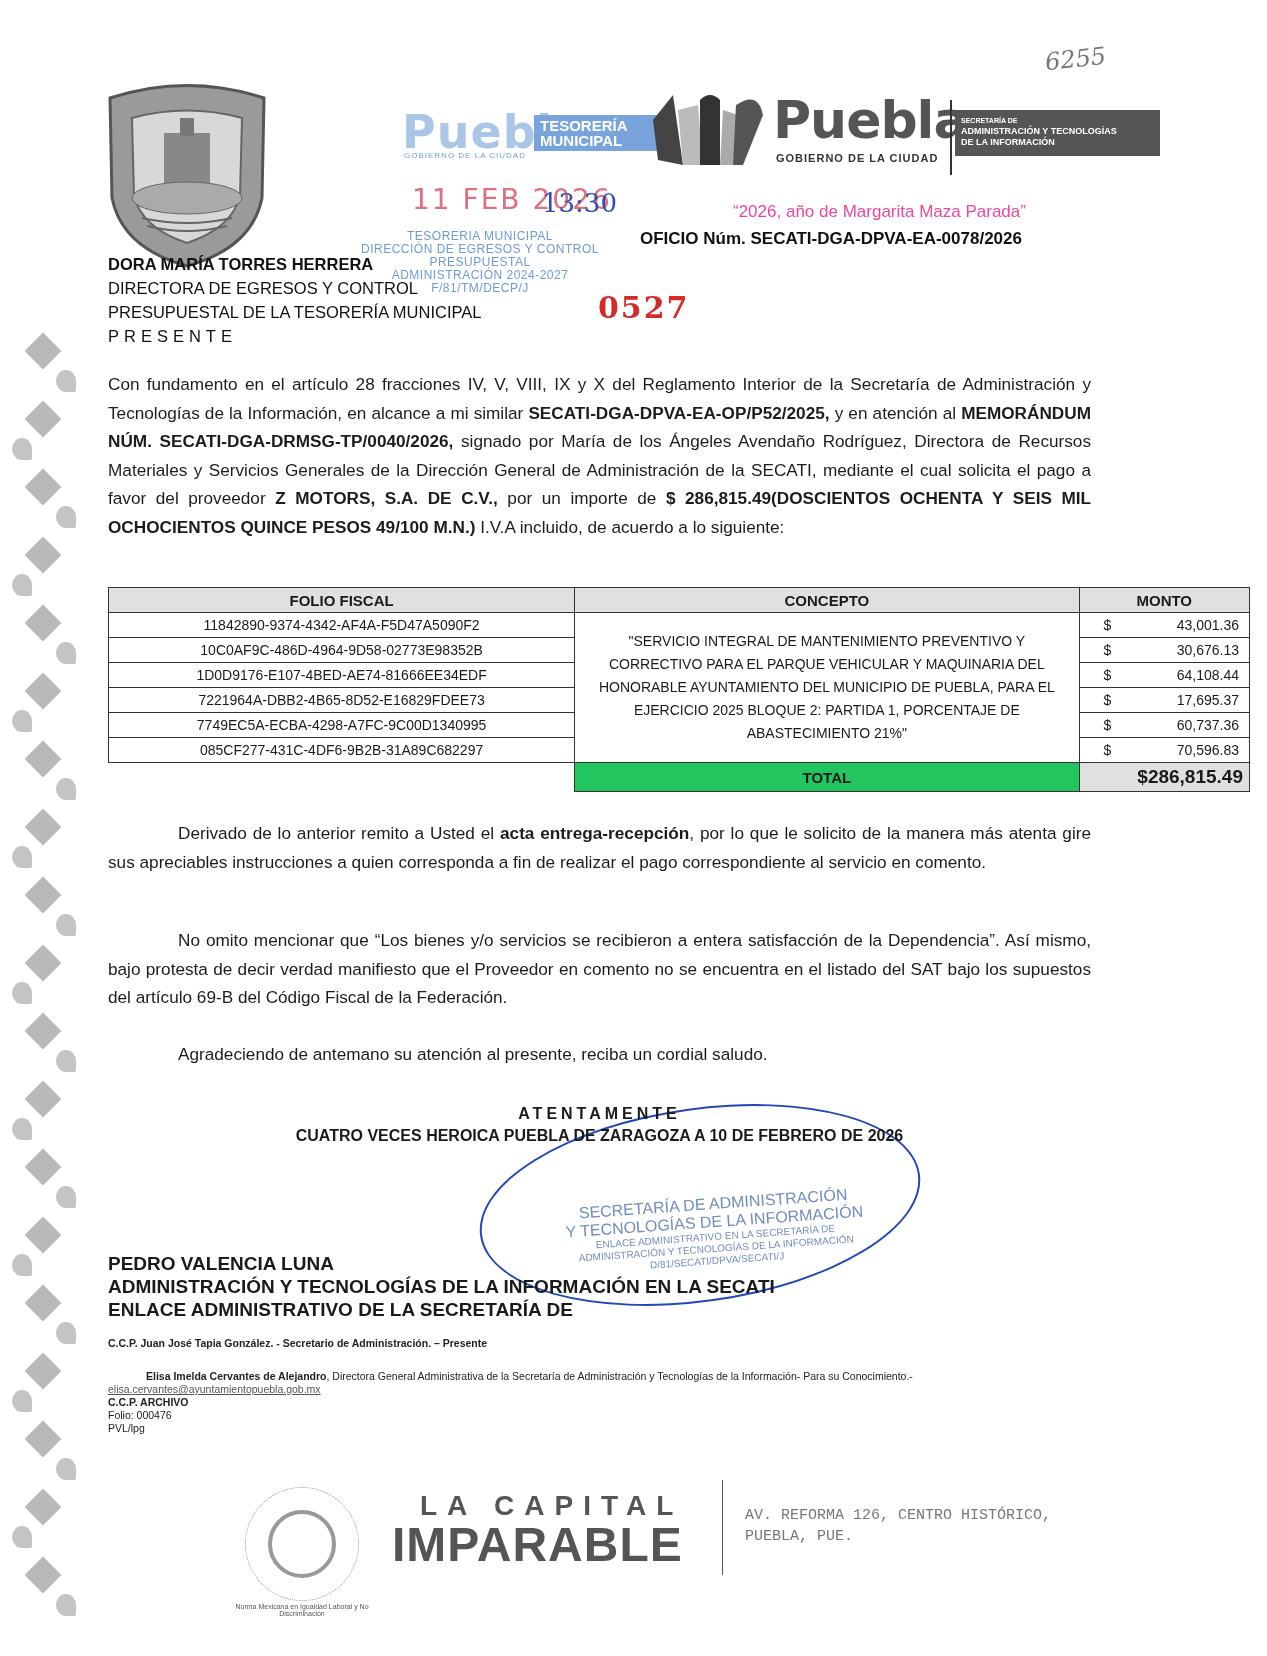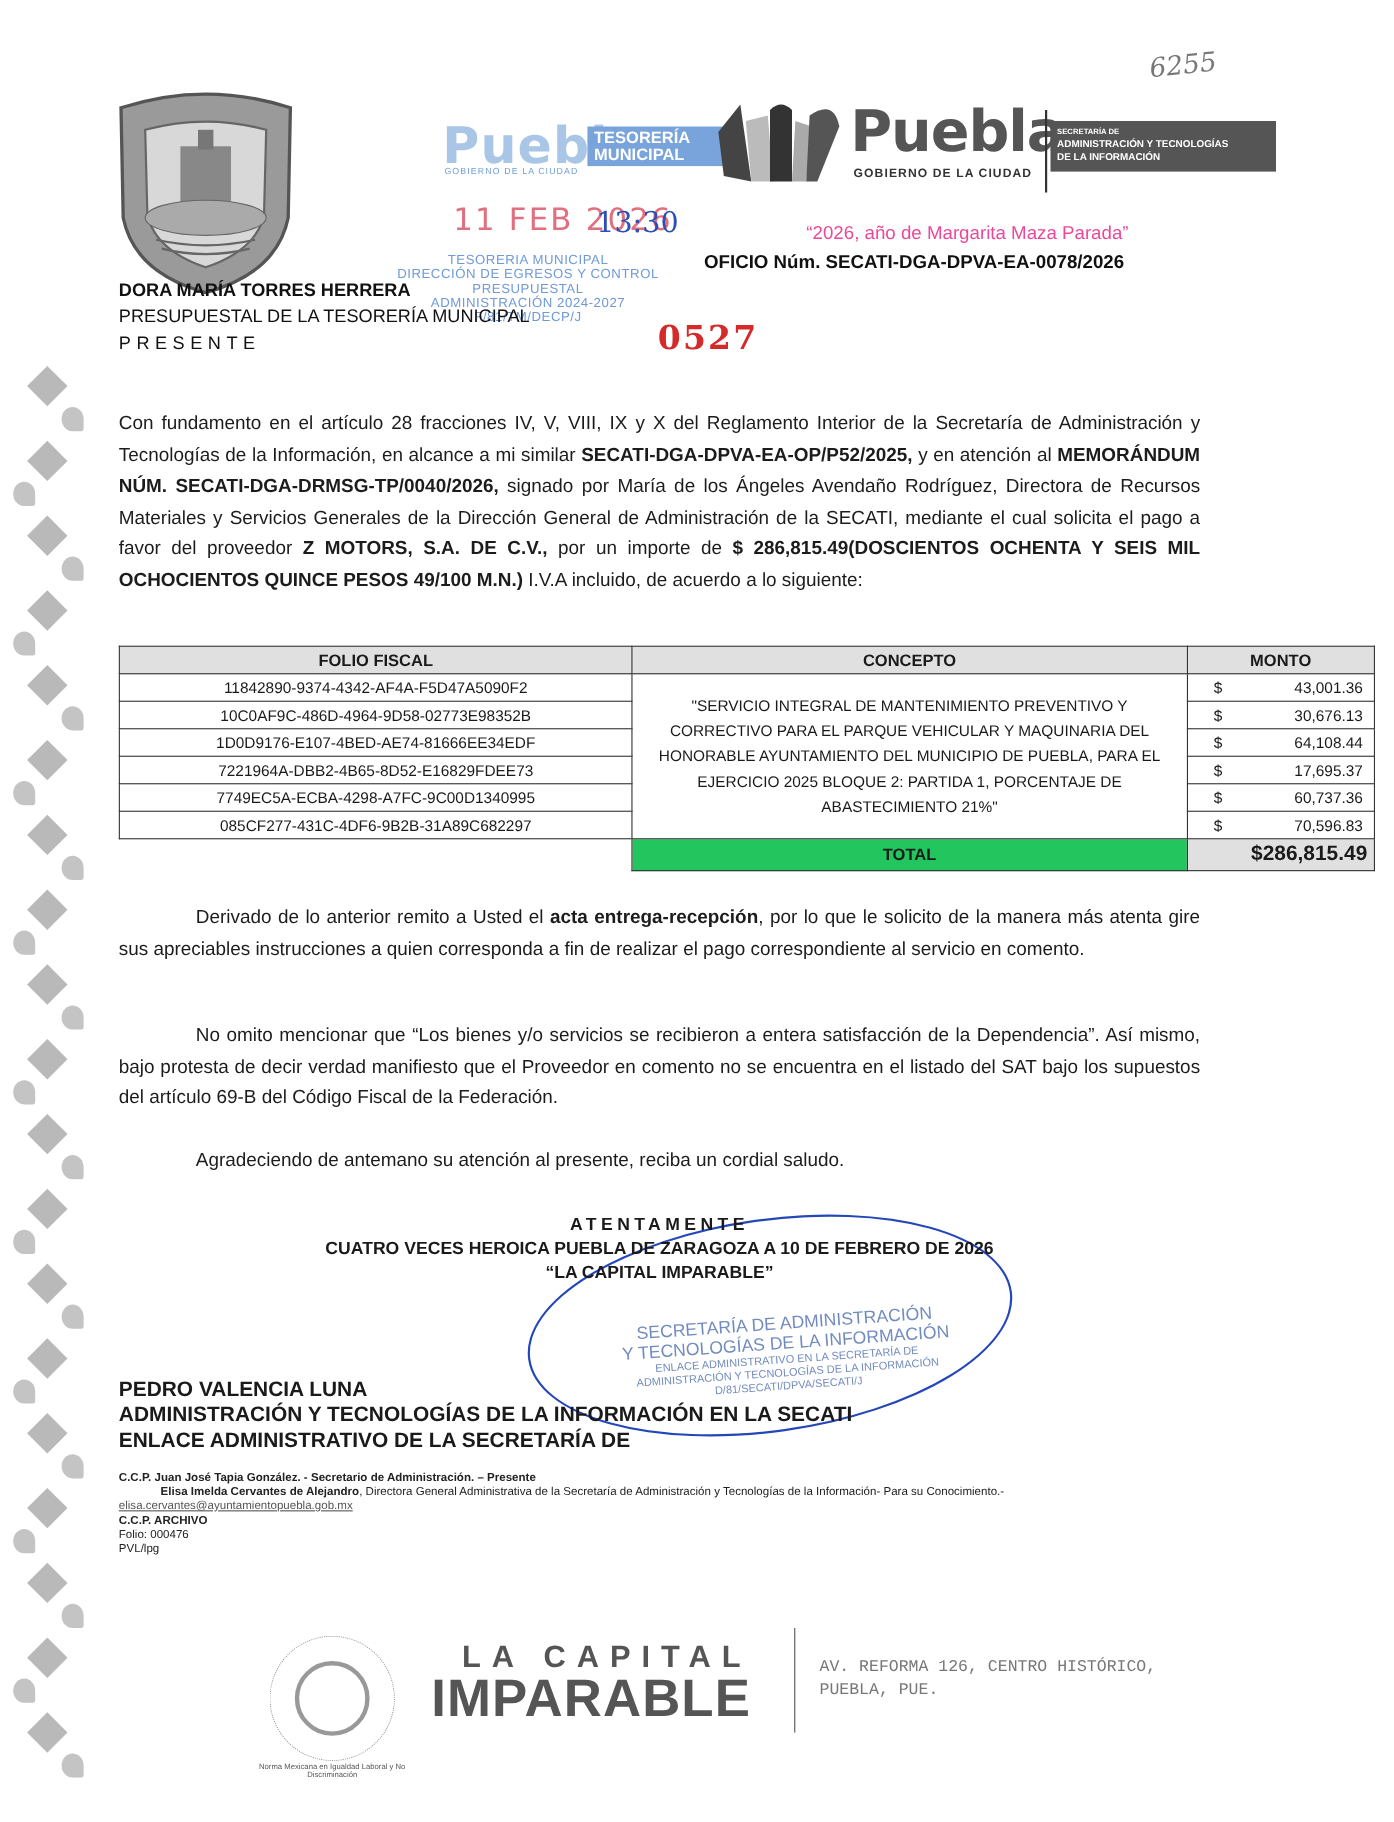--- a/index.html
+++ b/index.html
@@ -177,6 +177,7 @@
 
 <div class="abs addressee">
   <div class="name">DORA MARÍA TORRES HERRERA</div>
+  <div>DIRECTORA DE EGRESOS Y CONTROL</div>
   <div>PRESUPUESTAL DE LA TESORERÍA MUNICIPAL</div>
   <div class="pres">PRESENTE</div>
 </div>

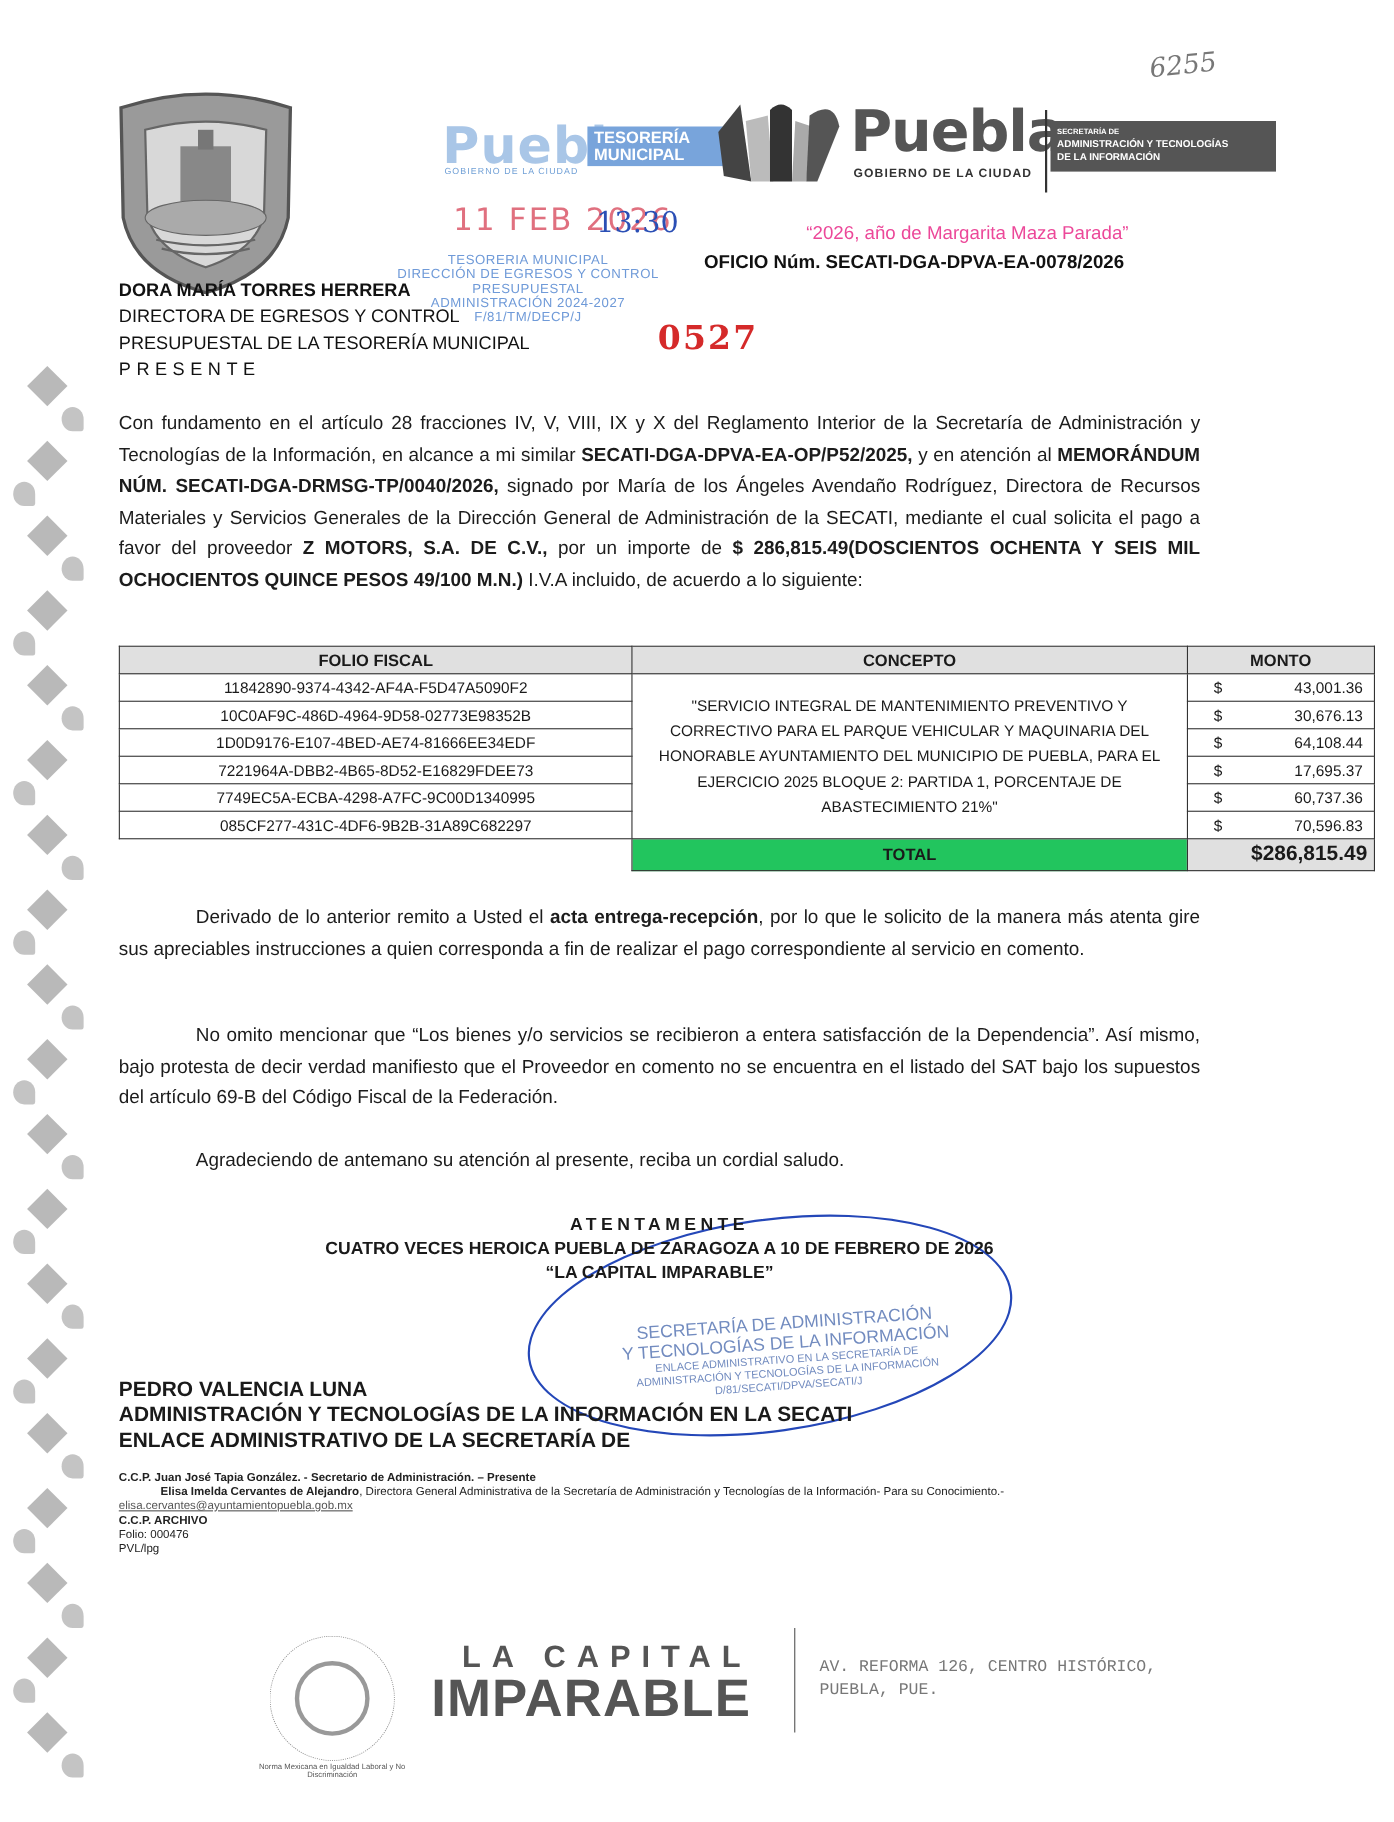--- a/index.html
+++ b/index.html
@@ -259,7 +259,6 @@
 <div class="abs closing-1">
   <div class="aten">ATENTAMENTE</div>
   <div>CUATRO VECES HEROICA PUEBLA DE ZARAGOZA A 10 DE FEBRERO DE 2026</div>
-  <div>“LA CAPITAL IMPARABLE”</div>
 </div>
 
 <div class="abs sig-stamp">

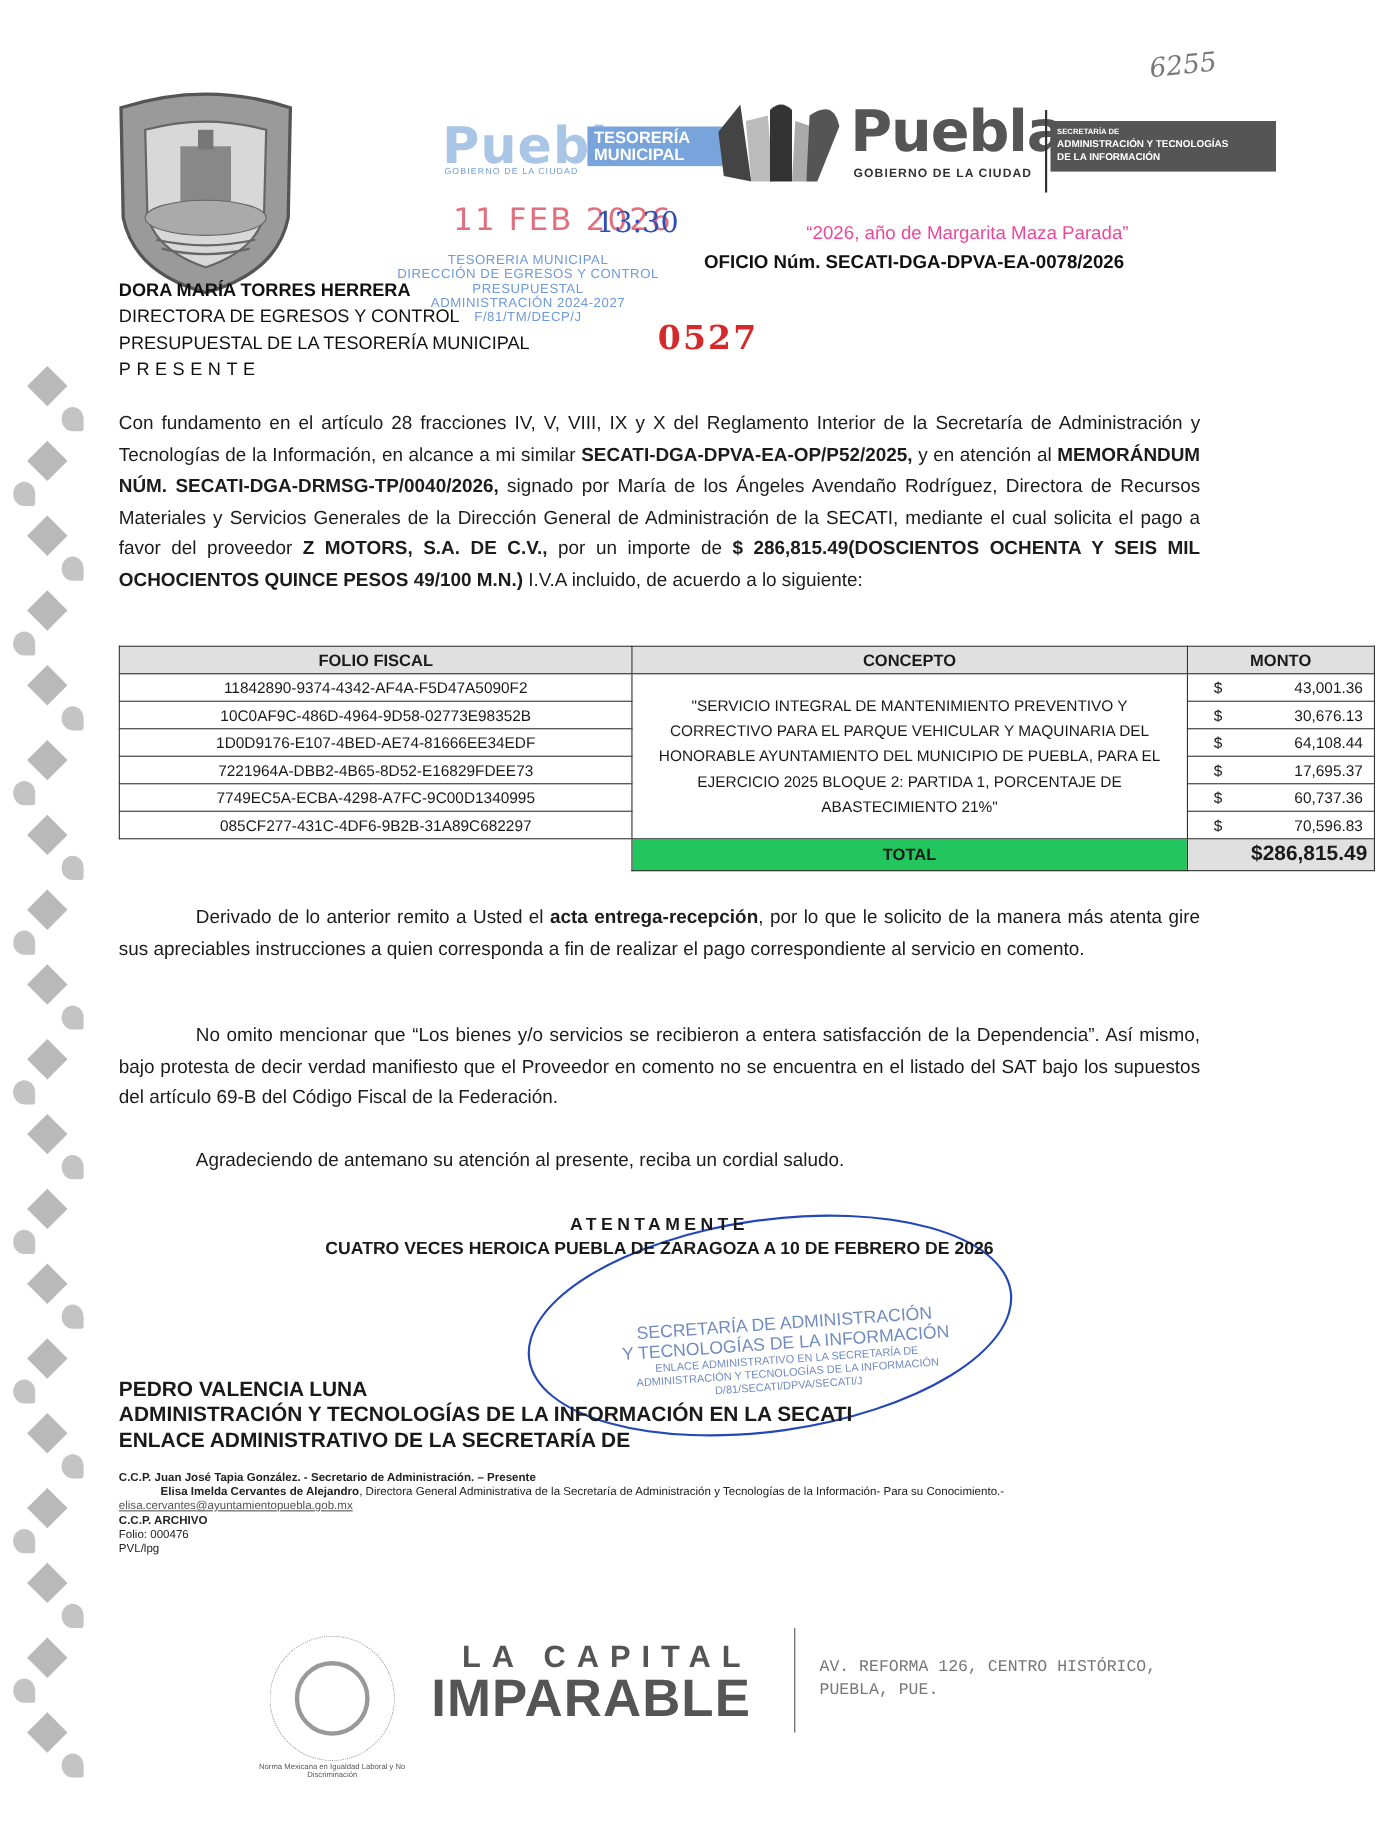--- a/index.html
+++ b/index.html
@@ -68,7 +68,7 @@
 
   .ccp { left: 108px; top: 1337px; font-size: 10.5px; line-height: 13px; color:#222; }
   .ccp .bold { font-weight: bold; }
-  .ccp .indent2 { padding-left: 38px; }
+  .ccp .indent2 { padding-left: 38px; margin-top: 20px; }
   .ccp .email { color:#555; text-decoration: underline; }
 
   .nmx-seal { left: 245px; top: 1487px; width: 112px; height: 112px; border-radius: 50%; border: 1px dotted #999; }

